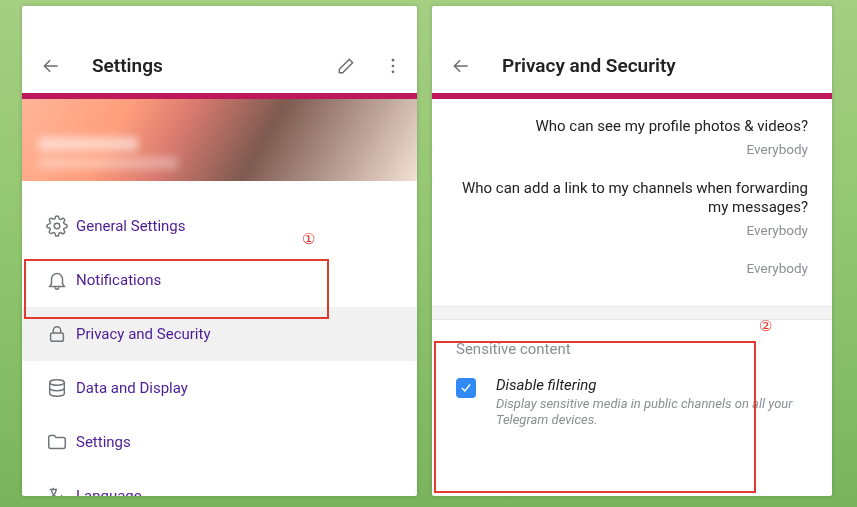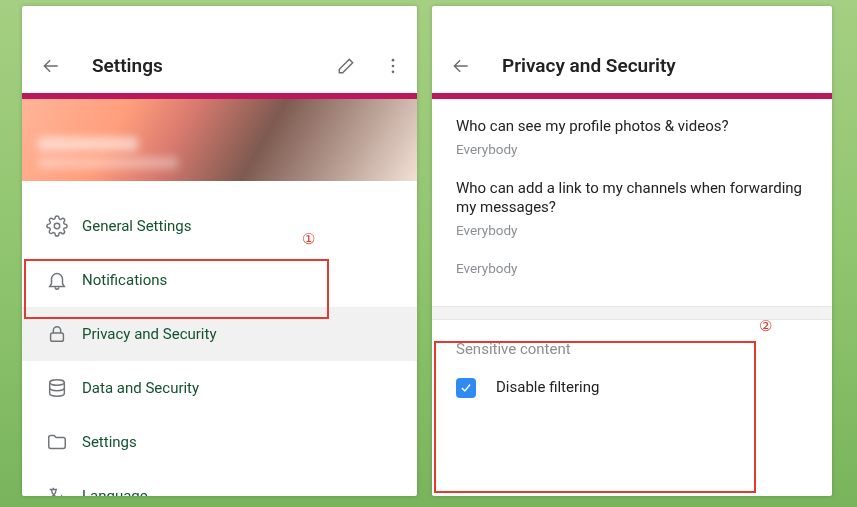--- a/index.html
+++ b/index.html
@@ -112,6 +112,7 @@
   .menu-item .micon svg { width:22px; height:22px; stroke: currentColor; fill:none; stroke-width:1.6; }
   .section {
     padding: 18px 24px 8px 24px;
+    text-align: right;
   }
   .q {
     font-size: 15px;

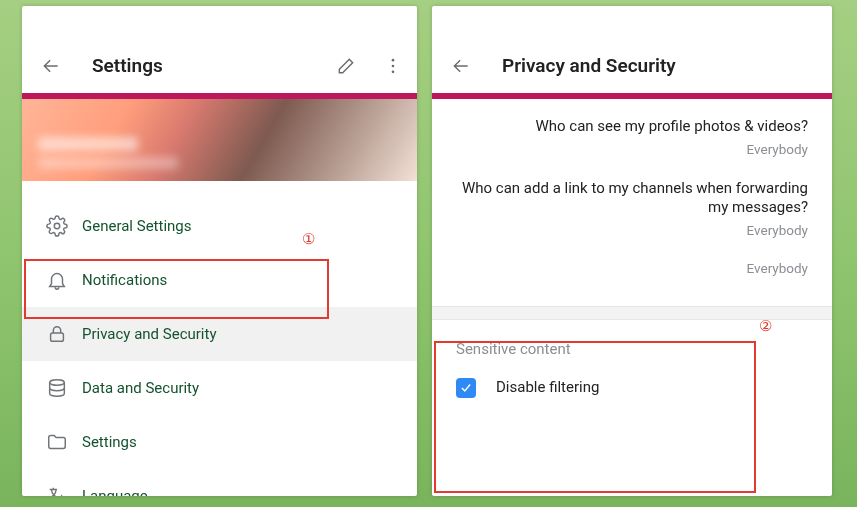--- a/index.html
+++ b/index.html
@@ -98,8 +98,8 @@
     display: flex;
     align-items: center;
     padding: 0 24px;
-    gap: 14px;
-    color: #14532d;
+    gap: 8px;
+    color: #4c1d95;
     font-size: 15px;
   }
   .menu-item.selected {

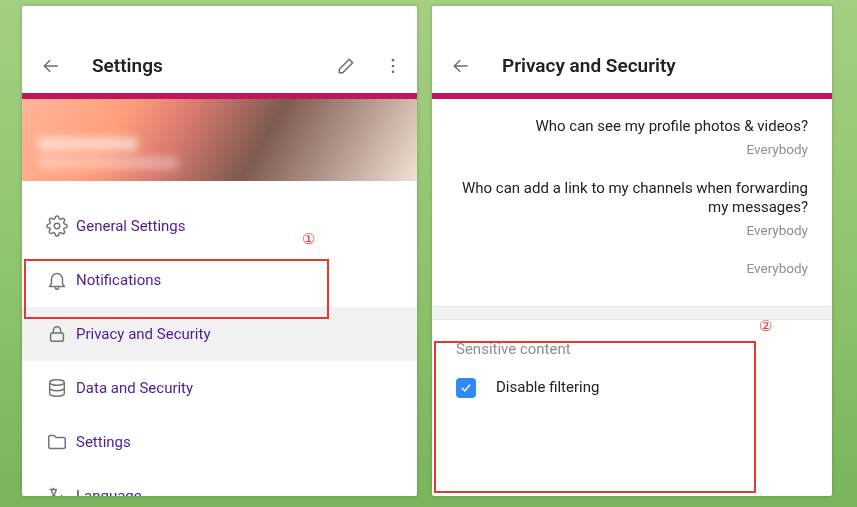--- a/index.html
+++ b/index.html
@@ -252,7 +252,7 @@
             <path d="M4 12v6c0 1.66 3.58 3 8 3s8-1.34 8-3v-6"></path>
           </svg>
       </span>
-      <span>Data and Security</span>
+      <span>Data and Display</span>
     </div>
 
     <div class="menu-item">

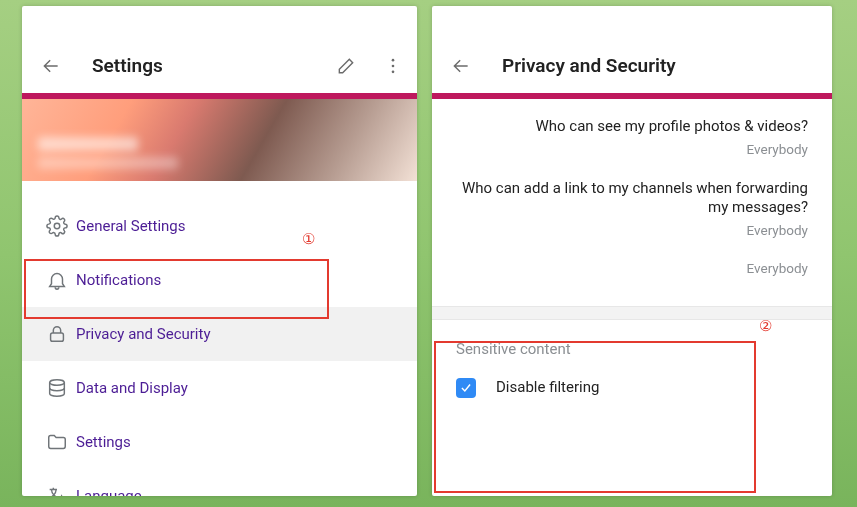--- a/index.html
+++ b/index.html
@@ -142,7 +142,8 @@
     display: flex;
     gap: 20px;
     padding: 10px 24px 22px 24px;
-    align-items: flex-end;
+    align-items: flex-start;
+    font-style: italic;
   }
   .cbox {
     width: 20px; height: 20px;

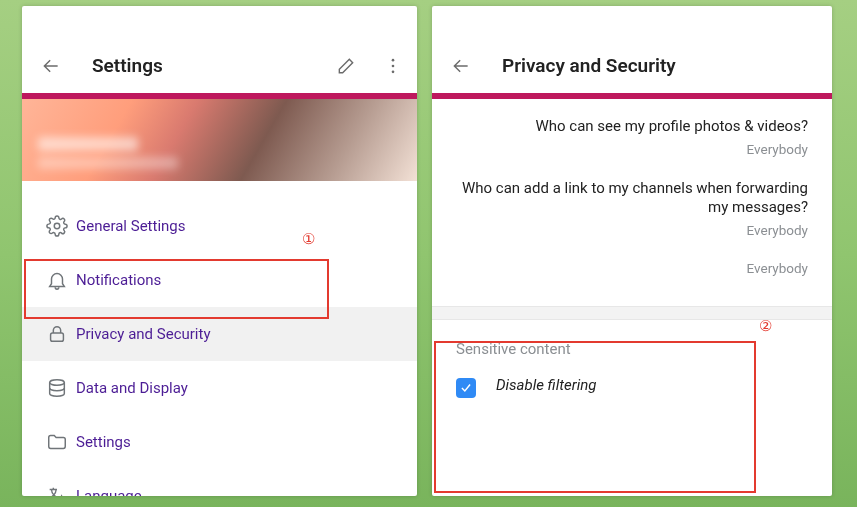--- a/index.html
+++ b/index.html
@@ -313,6 +313,7 @@
     </div>
     <div>
       <div class="lbl">Disable filtering</div>
+      <div class="desc">Display sensitive media in public channels on all your Telegram devices.</div>
     </div>
   </div>
 </div>

